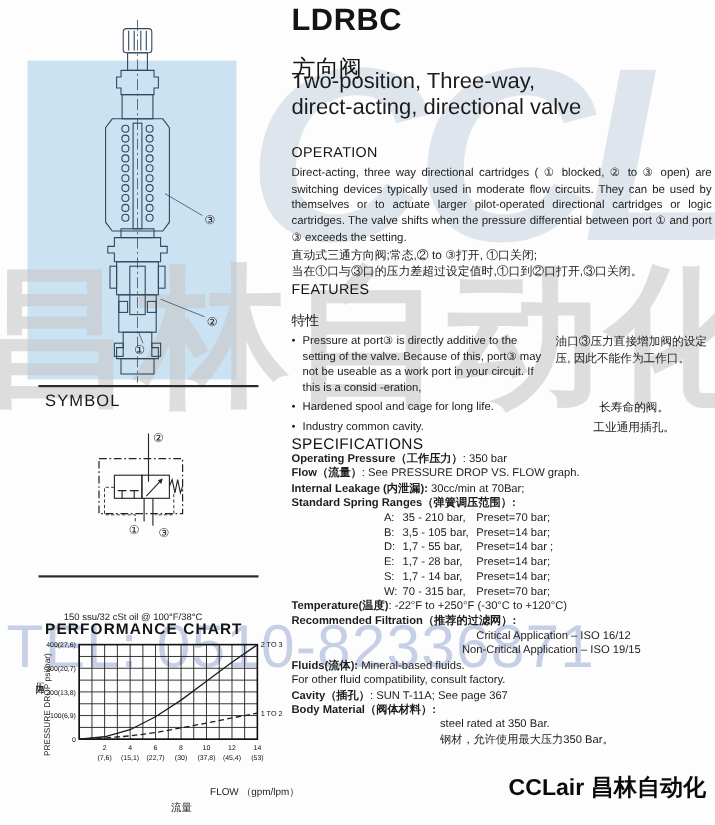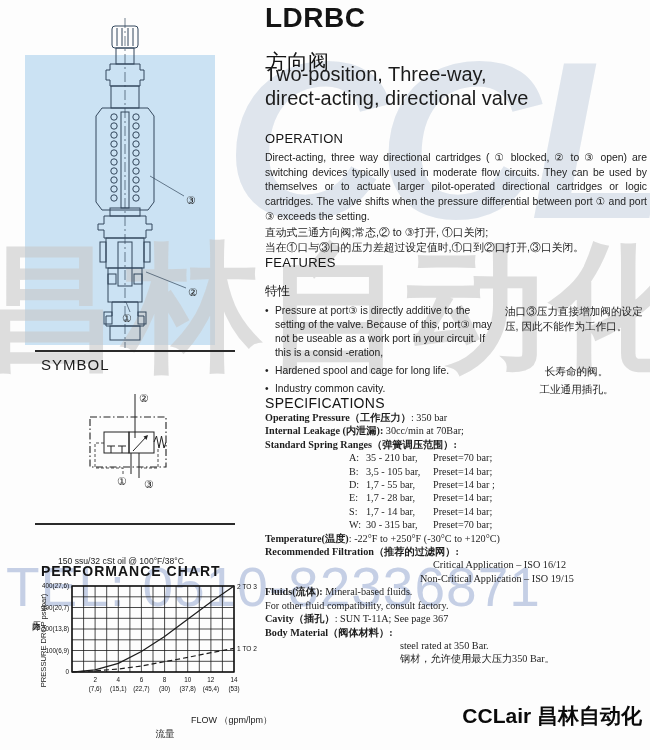--- a/index.html
+++ b/index.html
@@ -46,7 +46,7 @@
   .feat-cn.right{text-align:center;align-self:flex-end;}
   #specs{left:265px;top:395px;width:383px;}
   #specs .cnh{font-size:13px;margin-top:1px;}
-  .spec{font-size:10.2px;line-height:13.4px;color:#1d1d1d;font-family:Liberation Serif, serif;}
+  .spec{font-size:10.2px;line-height:13.4px;color:#1d1d1d;}
   .spec b{font-weight:bold;}
   .spring-row{display:flex;margin-left:84px;}
   .spring-row .sc{width:17px;}

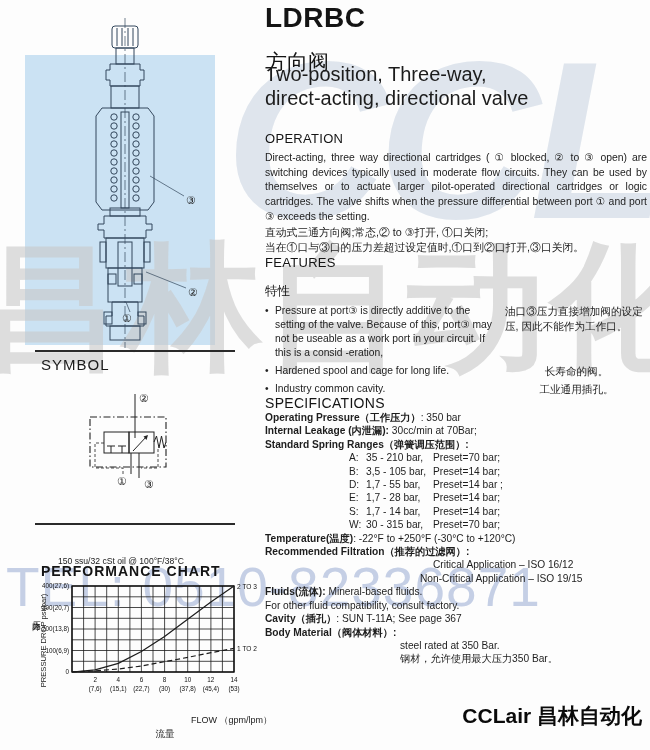--- a/index.html
+++ b/index.html
@@ -242,6 +242,7 @@
     <div class="abs" id="specs">
       <div class="sec-head" style="font-size:14px;">SPECIFICATIONS</div>
       <div class="spec"><b>Operating Pressure（工作压力）</b><span>: 350 bar</span></div>
+      <div class="spec"><b>Flow（流量）</b><span>: See PRESSURE DROP VS. FLOW graph.</span></div>
       <div class="spec"><b>Internal Leakage (内泄漏):</b><span>  30cc/min at 70Bar;</span></div>
       <div class="spec"><b>Standard Spring Ranges（弹簧调压范围）:</b></div>
       <div class="spec spring-row">

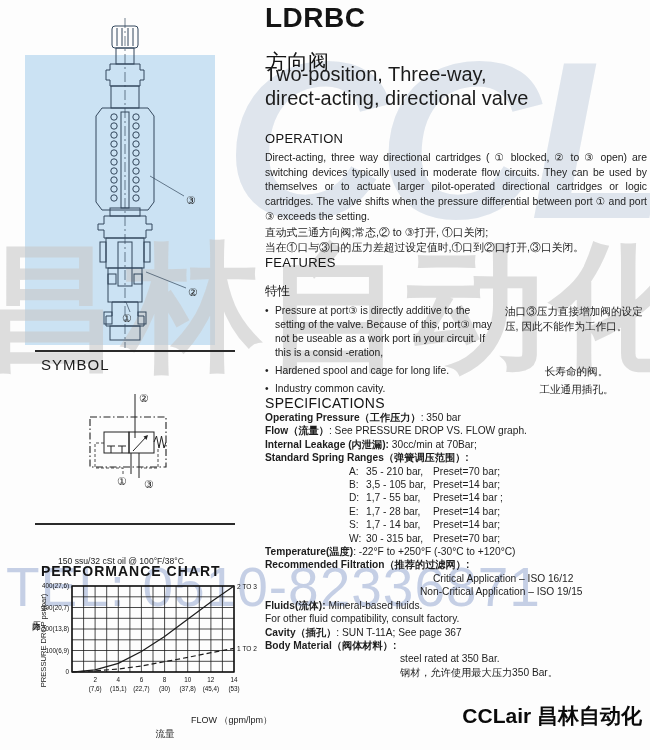--- a/index.html
+++ b/index.html
@@ -272,7 +272,7 @@
         </div>
       <div class="spec spring-row">
           <span class="sc">W:</span>
-          <span class="sr">30 - 315 bar,</span>
+          <span class="sr">70 - 315 bar,</span>
           <span>Preset=70 bar;</span>
         </div>
       <div class="spec"><b>Temperature(温度)</b><span>: -22°F to +250°F (-30°C to +120°C)</span></div>

